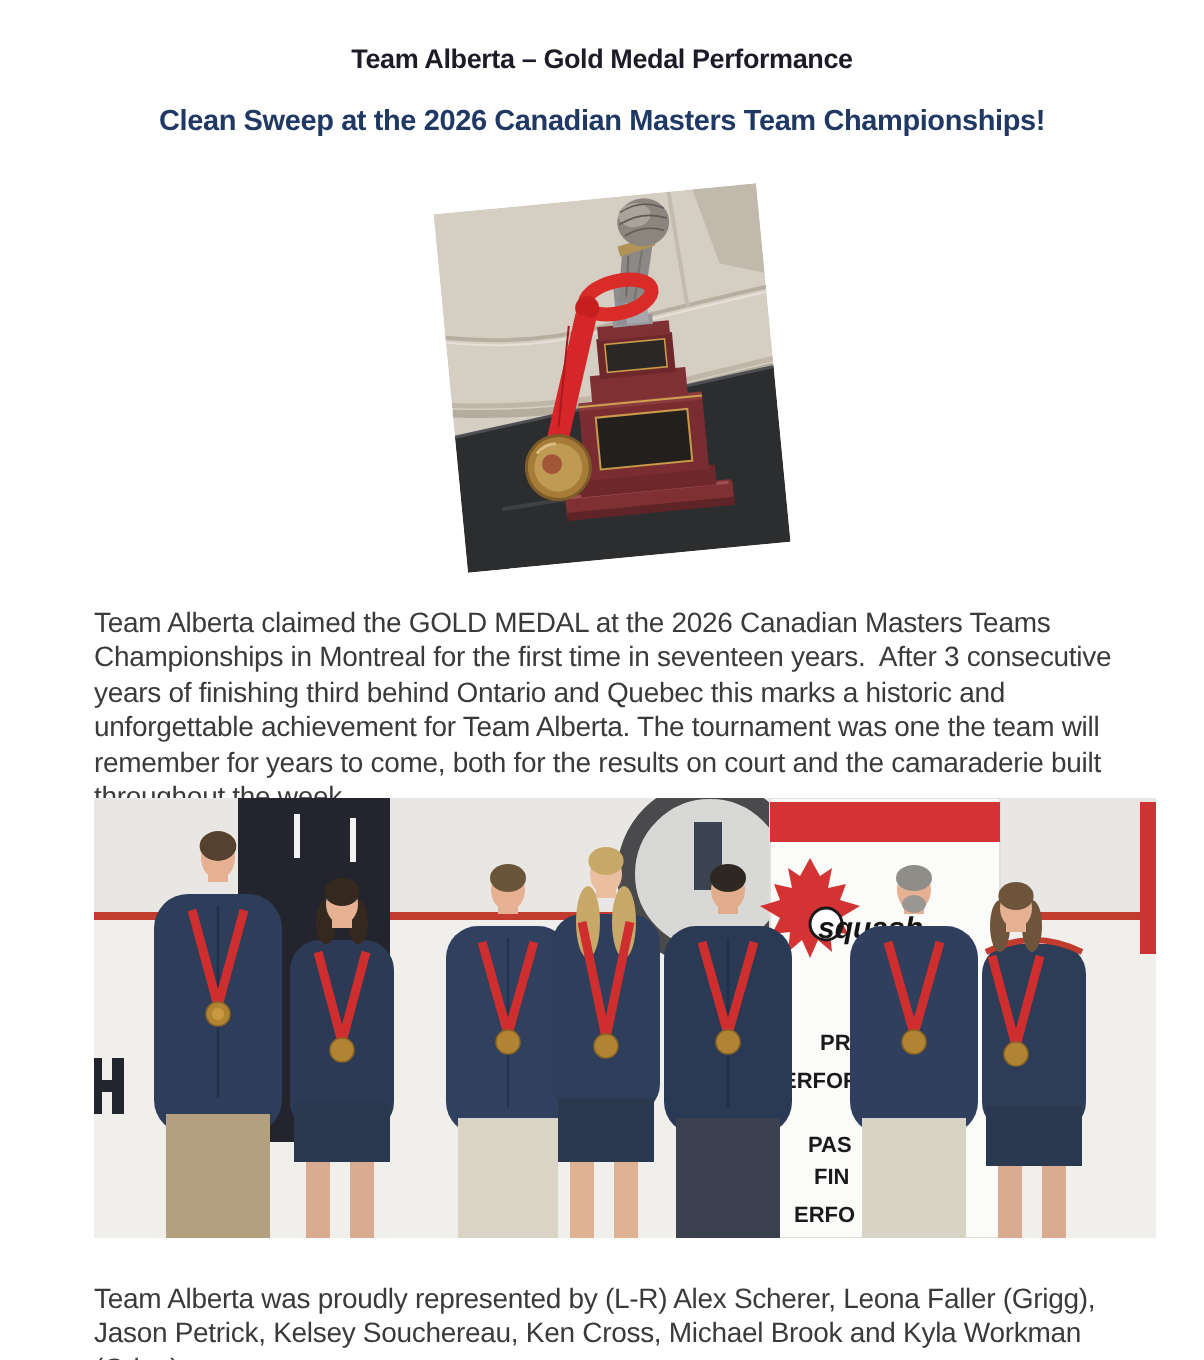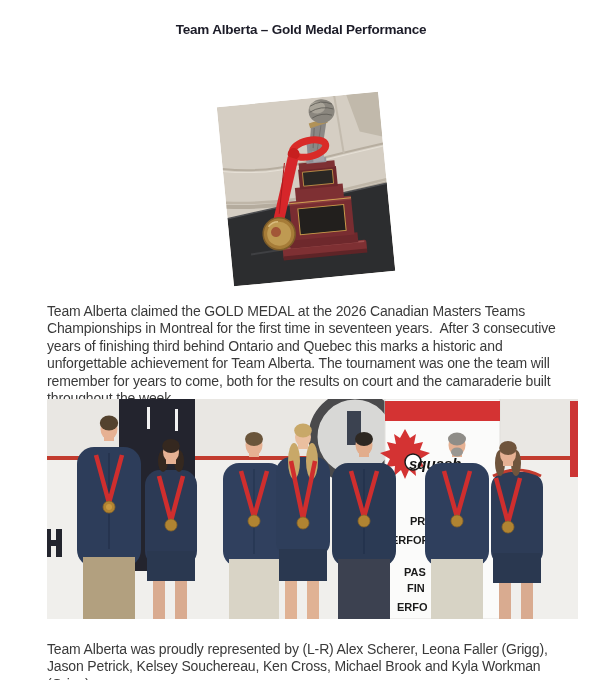--- a/index.html
+++ b/index.html
@@ -37,6 +37,7 @@
 <div class="page">
 
   <h1 class="title1">Team Alberta – Gold Medal Performance</h1>
+  <h2 class="title2">Clean Sweep at the 2026 Canadian Masters Team Championships!</h2>
 
   <div class="trophy-photo">
     <svg width="162" height="180" viewBox="0 0 162 180">

